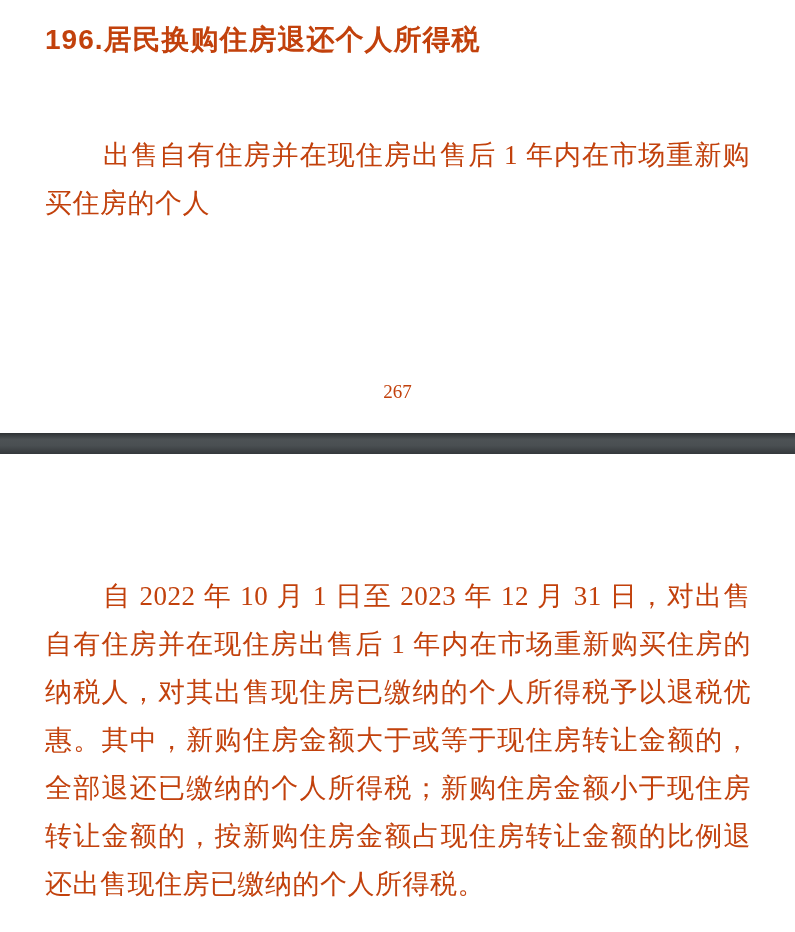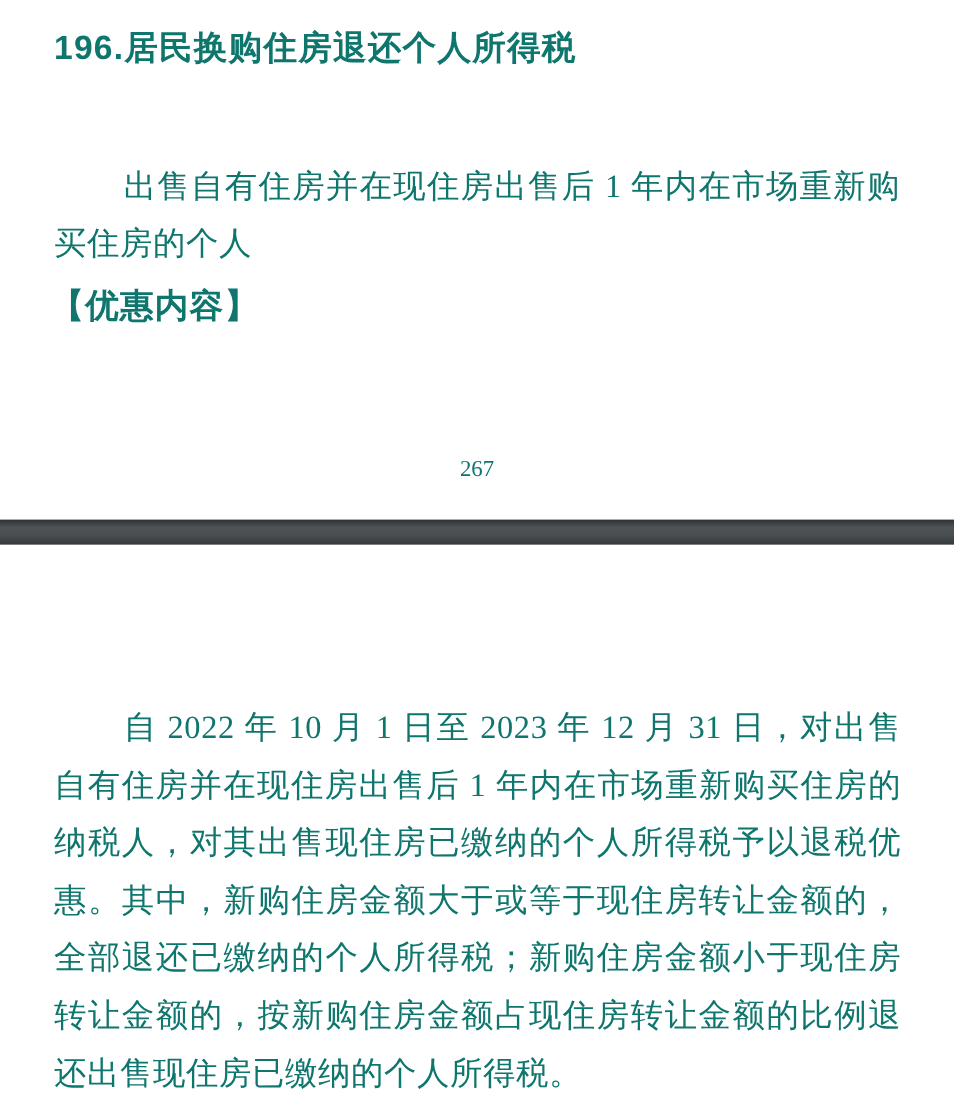--- a/index.html
+++ b/index.html
@@ -13,7 +13,7 @@
     height: 932px;
     background: #ffffff;
     overflow: hidden;
-    color: #0f766e;
+    color: #c2410c;
     font-family: "Liberation Serif", "DejaVu Serif", serif;
   }
   .page {

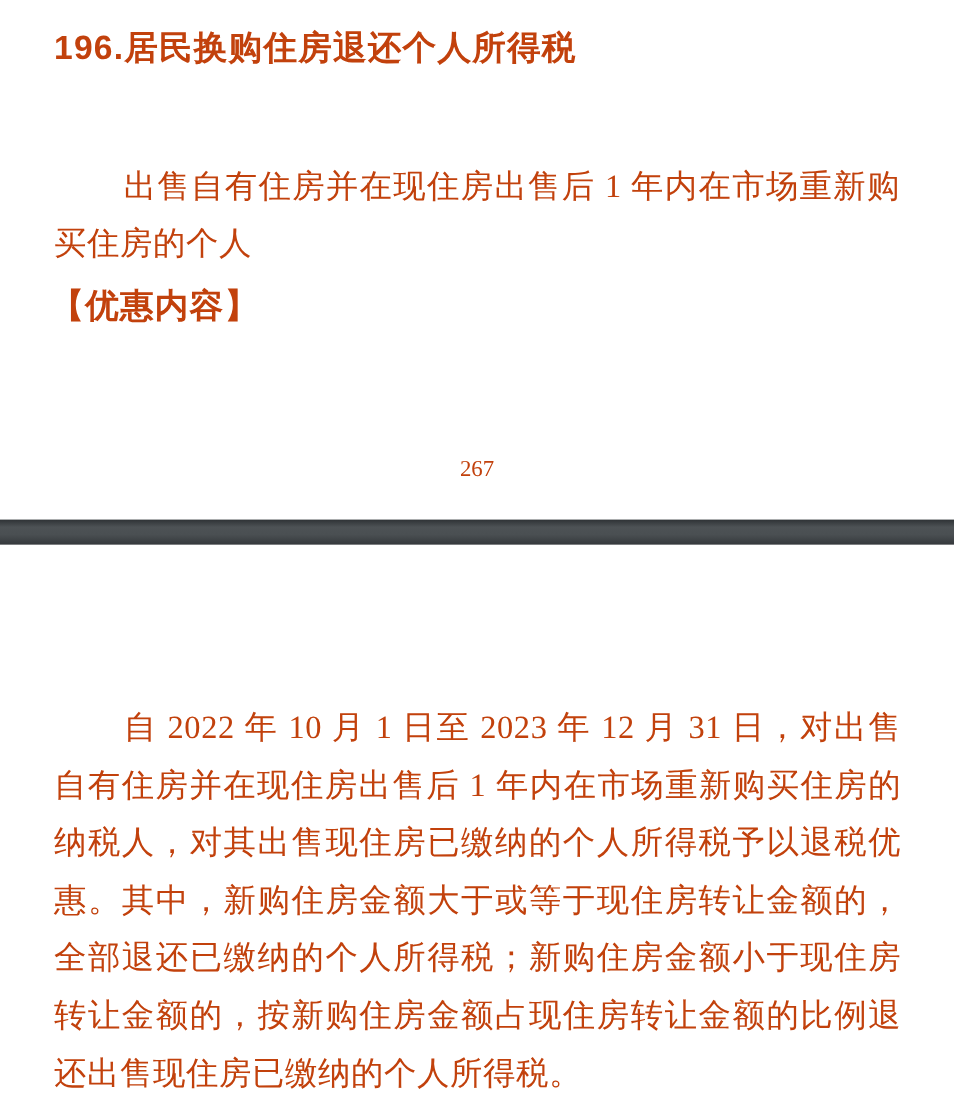--- a/index.html
+++ b/index.html
@@ -99,7 +99,6 @@
 
     <div class="body-paragraph para-subject">出售自有住房并在现住房出售后 1 年内在市场重新购买住房的个人</div>
 
-    <div class="section-label content">【优惠内容】</div>
 
     <div class="page-number">267</div>
   </div>

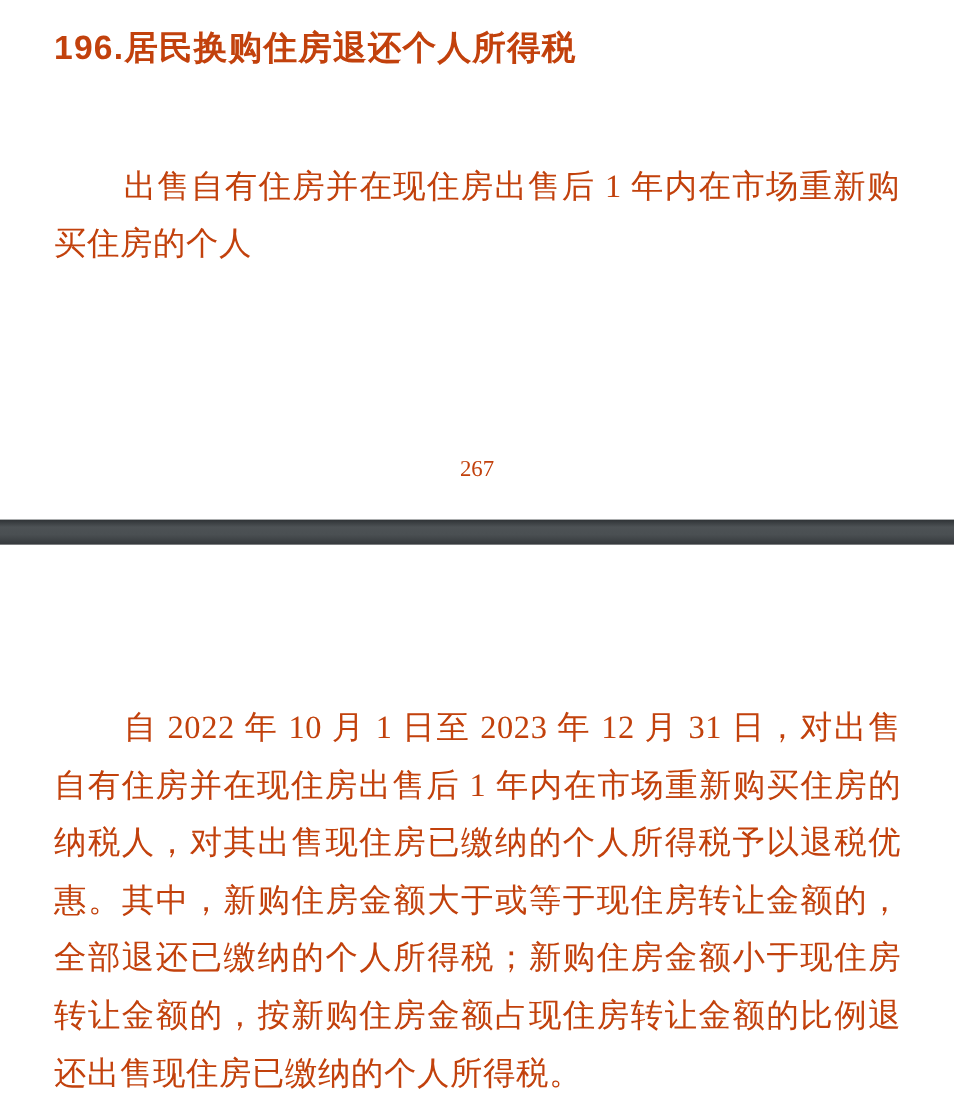--- a/index.html
+++ b/index.html
@@ -106,7 +106,7 @@
   <div class="page-separator"></div>
 
   <div class="page page-2">
-    <div class="body-paragraph para-content" style="top: 128px;">自 2022 年 10 月 1 日至 2023 年 12 月 31 日，对出售自有住房并在现住房出售后 1 年内在市场重新购买住房的纳税人，对其出售现住房已缴纳的个人所得税予以退税优惠。其中，新购住房金额大于或等于现住房转让金额的，全部退还已缴纳的个人所得税；新购住房金额小于现住房转让金额的，按新购住房金额占现住房转让金额的比例退还出售现住房已缴纳的个人所得税。</div>
+    <div class="body-paragraph para-content" style="top: 118px;">自 2022 年 10 月 1 日至 2023 年 12 月 31 日，对出售自有住房并在现住房出售后 1 年内在市场重新购买住房的纳税人，对其出售现住房已缴纳的个人所得税予以退税优惠。其中，新购住房金额大于或等于现住房转让金额的，全部退还已缴纳的个人所得税；新购住房金额小于现住房转让金额的，按新购住房金额占现住房转让金额的比例退还出售现住房已缴纳的个人所得税。</div>
   </div>
 
 </div>

